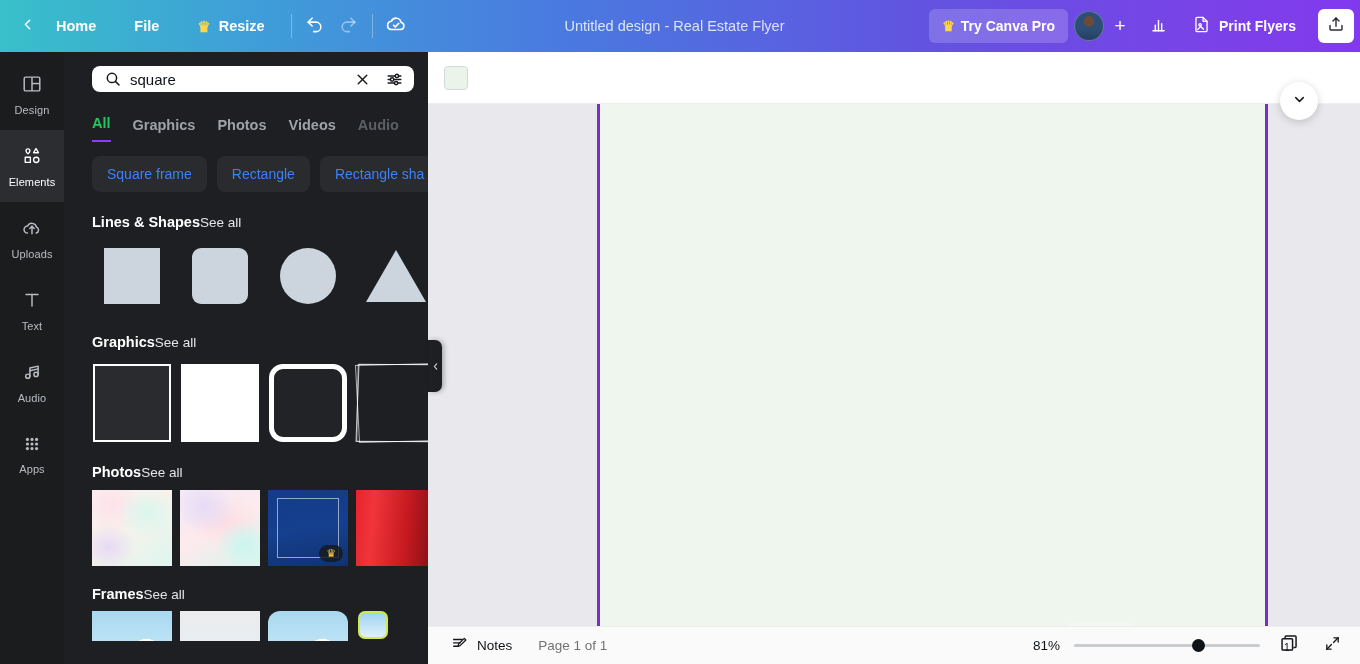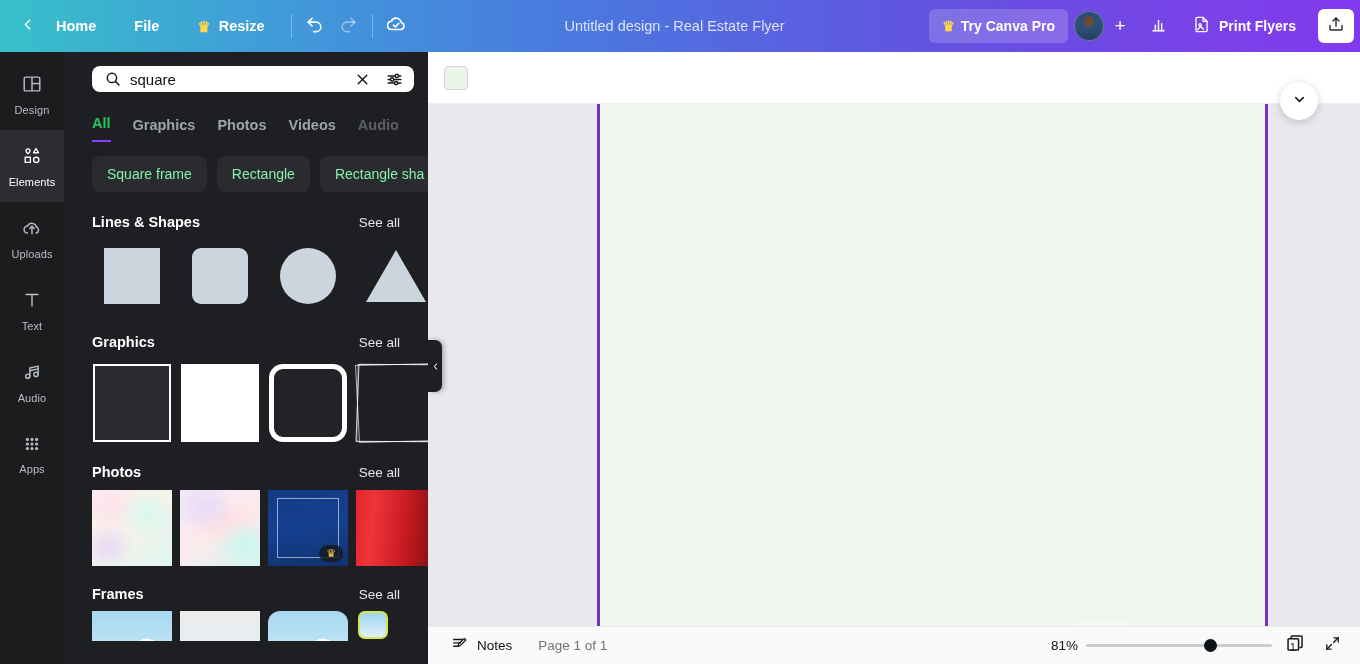--- a/index.html
+++ b/index.html
@@ -117,7 +117,7 @@
   .chips { display:flex; gap:10px; padding:0 0 0 28px; margin-top:14px; position:relative; }
   .chip {
     height:36px; padding:0 15px; border-radius:8px; background:#2a2b2e;
-    color:#86efac; font-size:14px; display:flex; align-items:center;
+    color:#3b82f6; font-size:14px; display:flex; align-items:center;
     white-space:nowrap; cursor:pointer;
   }
 

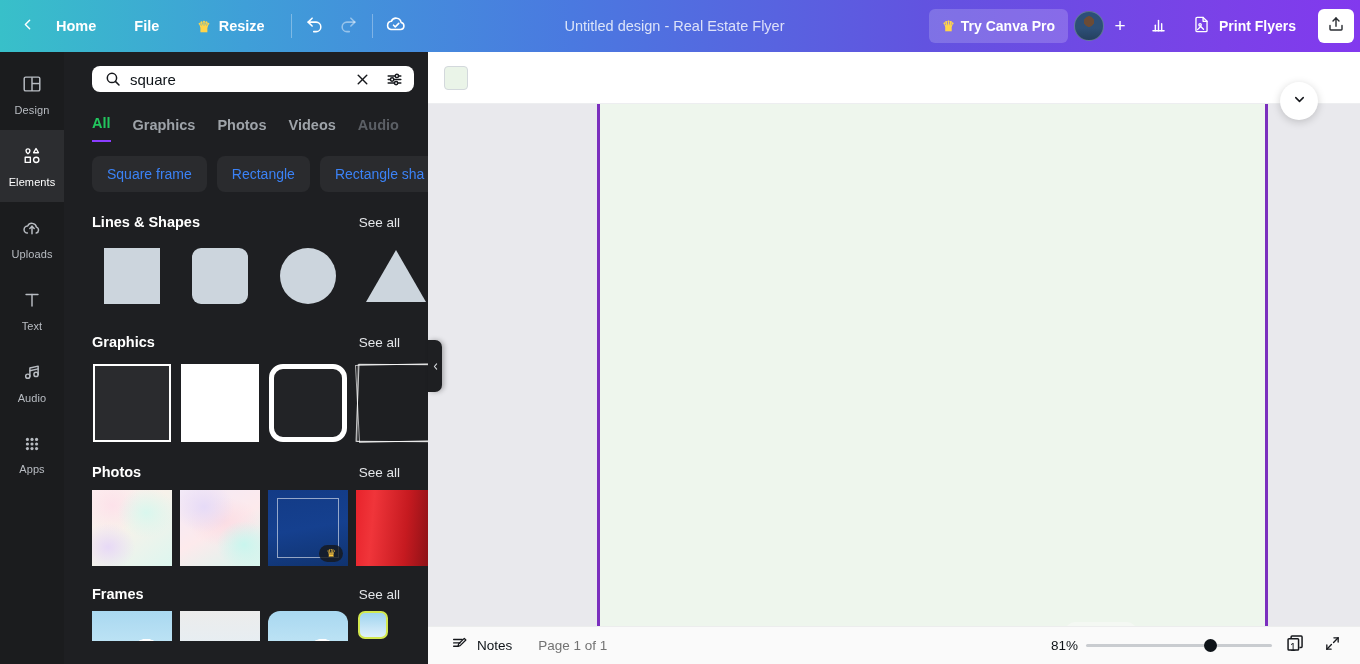--- a/index.html
+++ b/index.html
@@ -122,7 +122,7 @@
   }
 
   .sec-head {
-    display:flex; align-items:center; justify-content:space-between;
+    display:flex; align-items:center; 
     padding:0 28px 0 28px; margin-top:22px;
   }
   .sec-title { font-size:14.5px; font-weight:700; color:#fff; }

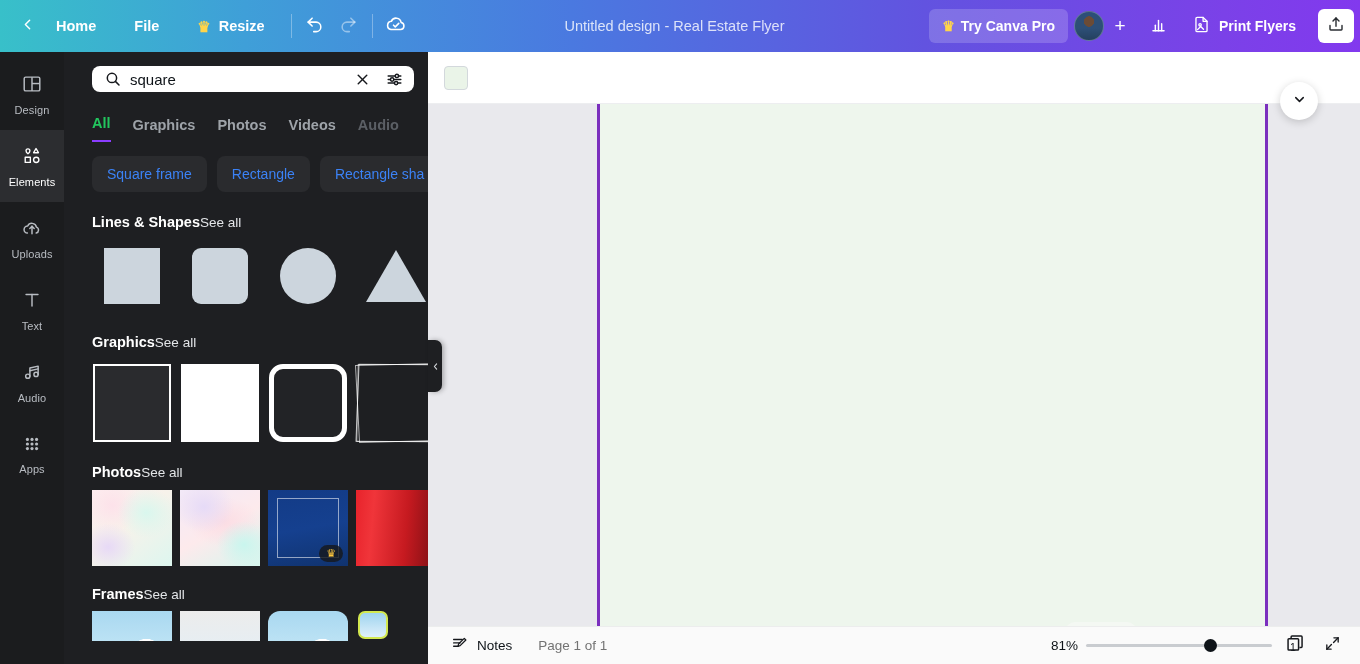--- a/index.html
+++ b/index.html
@@ -267,7 +267,7 @@
     font-weight:400; white-space:nowrap;
   }
   .bb-text { font-size:13.5px; color:#737373; padding:0 9px; white-space:nowrap; }
-  .zoom-group { margin-left:auto; display:flex; align-items:center; gap:8px; }
+  .zoom-group { margin-left:auto; display:flex; align-items:center; gap:14px; }
   .zoom-pct { font-size:13.5px; color:#0e1318; min-width:34px; text-align:right; }
   .slider { position:relative; width:186px; height:14px; display:flex; align-items:center; }
   .slider-track { width:100%; height:3px; background:#c9ccd0; border-radius:2px; }

